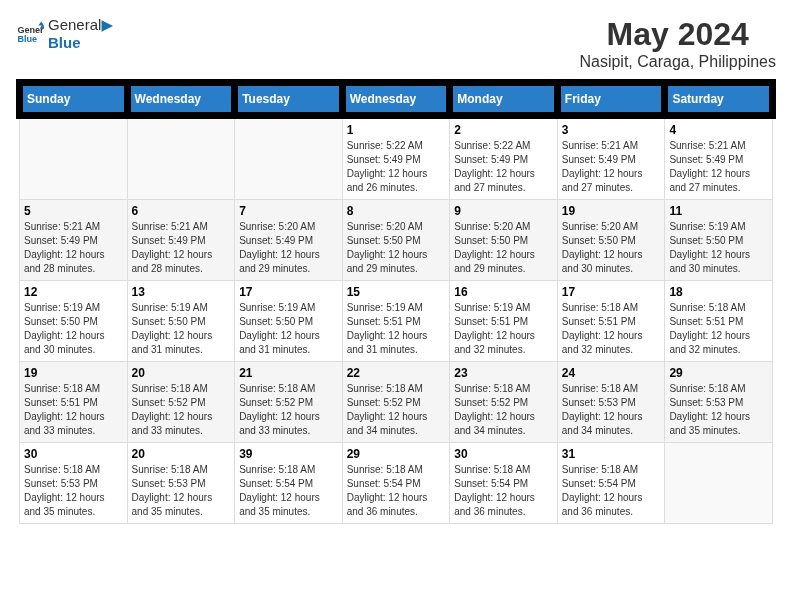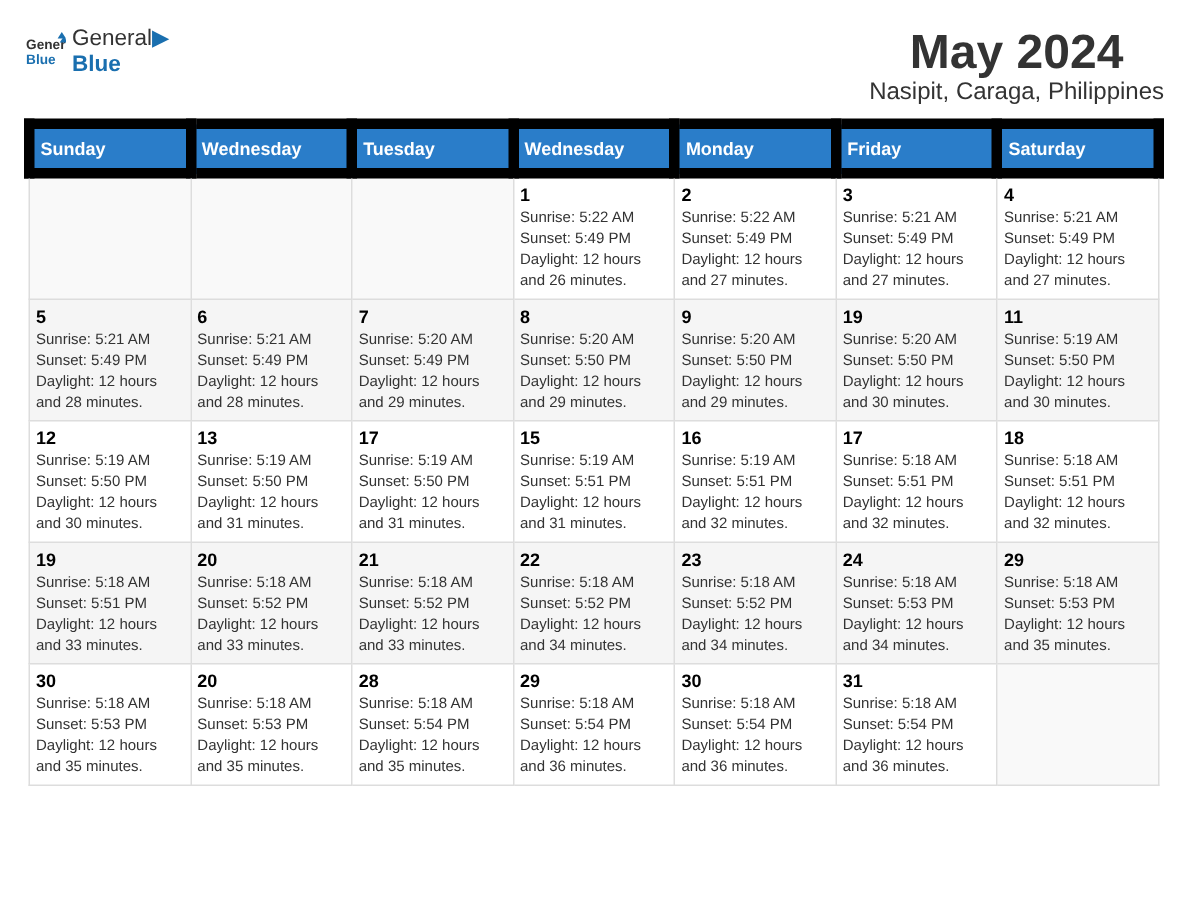--- a/index.html
+++ b/index.html
@@ -287,7 +287,7 @@
 Daylight: 12 hours and 35 minutes.</div>
         </td>
         <td>
-          <span class="day-num">28</span>
+          <span class="day-num">39</span>
           <div class="day-info" style="white-space: pre-line;">Sunrise: 5:18 AM
 Sunset: 5:54 PM
 Daylight: 12 hours and 35 minutes.</div>

